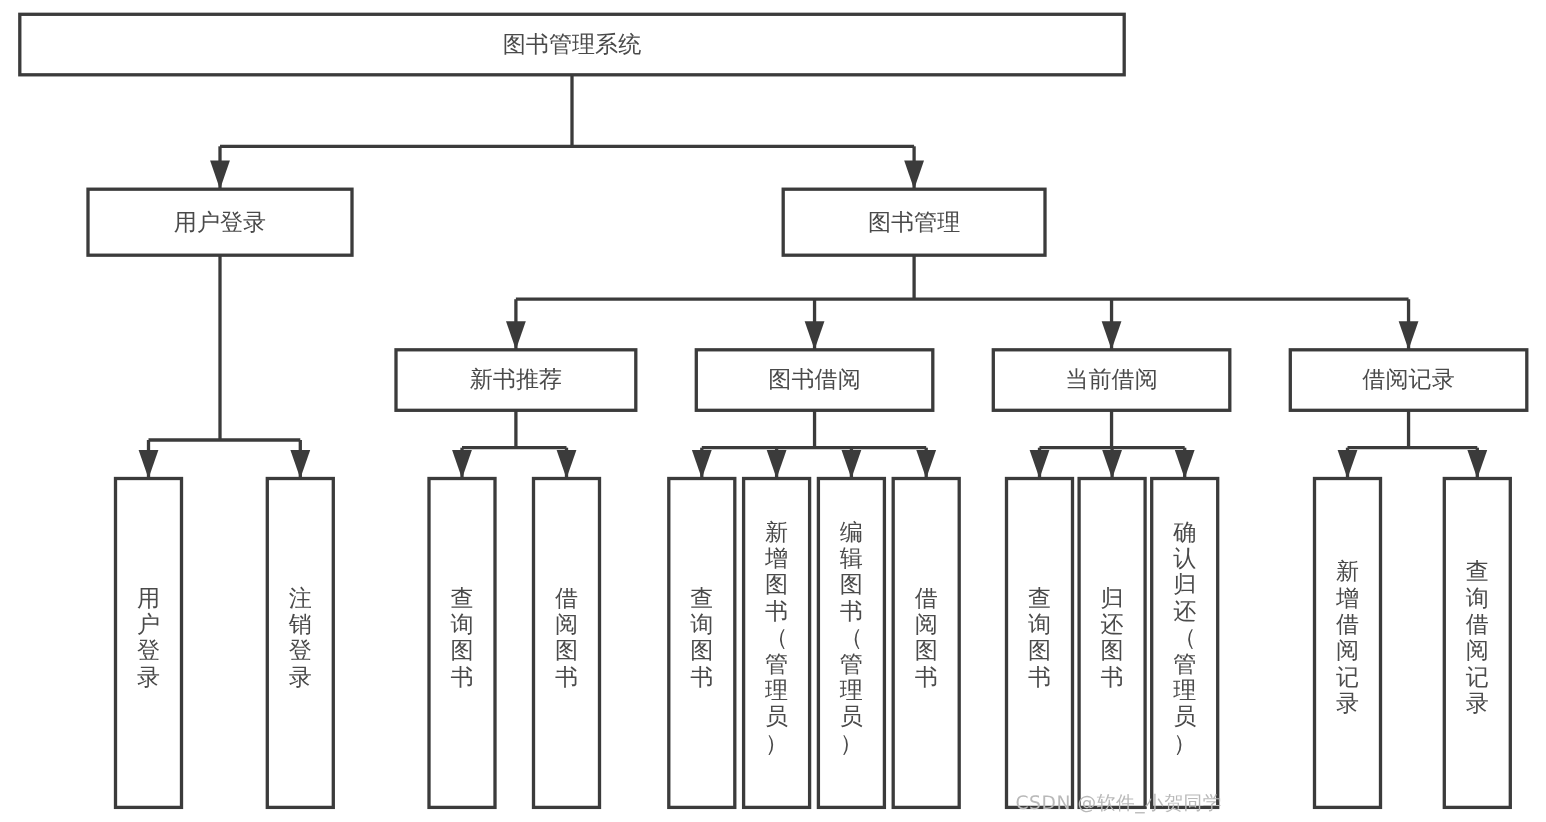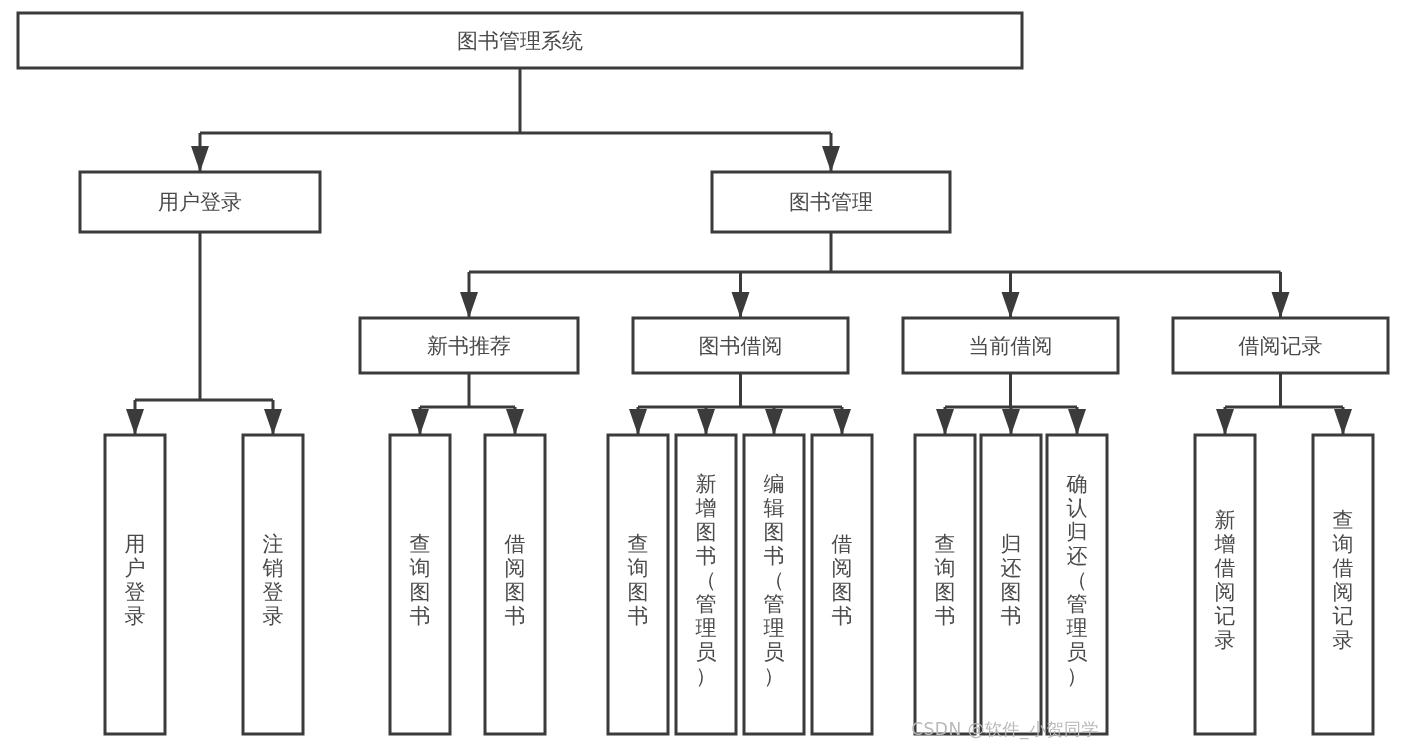--- a/index.html
+++ b/index.html
@@ -58,7 +58,7 @@
   }
   .watermark-text {
     position: absolute;
-    right: 28px;
+    right: 16px;
     bottom: 6px;
     font-family: "DejaVu Sans", "Liberation Sans", sans-serif;
     font-size: 17px;

